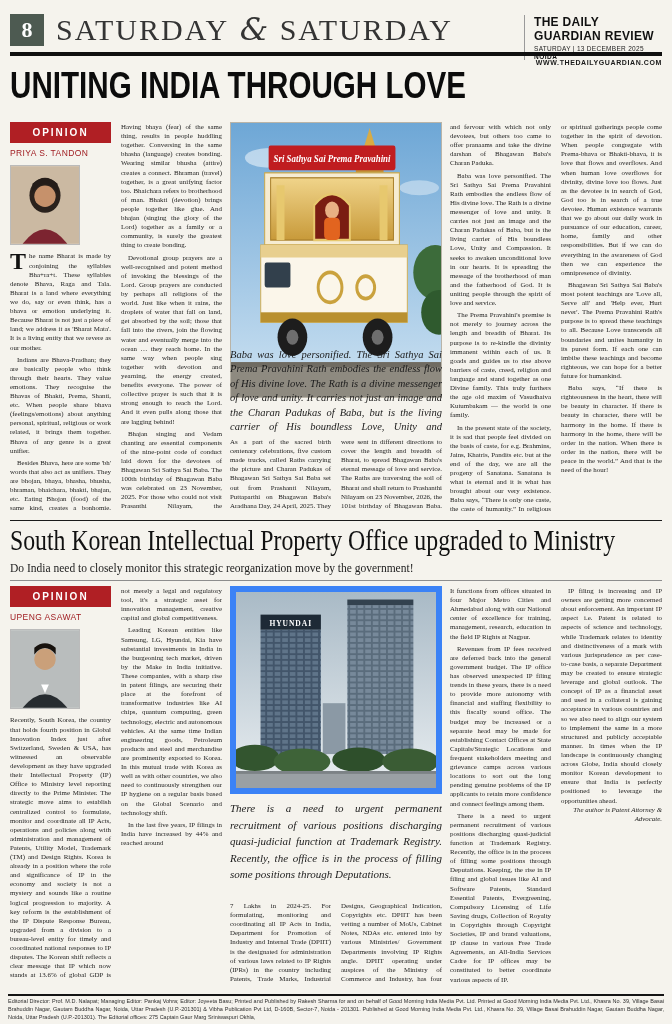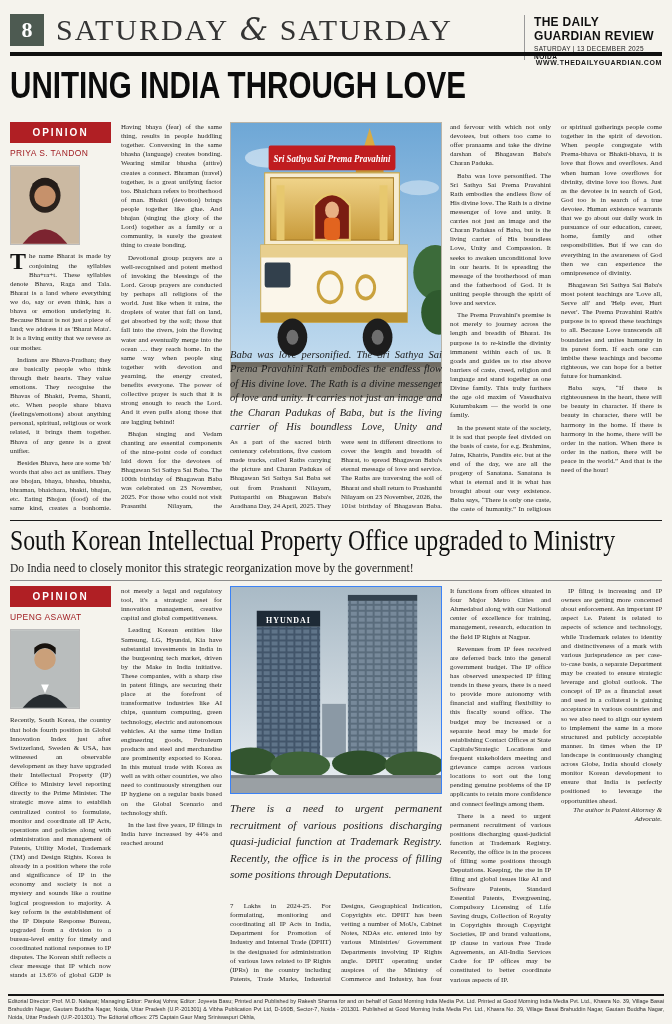--- a/index.html
+++ b/index.html
@@ -61,7 +61,7 @@
   .standfirst{position:absolute;left:10px;right:10px;top:562px;font-size:11.5px;color:#222;
               padding-bottom:6px;border-bottom:1px solid #8d8d8d;}
   .a2-left  {position:absolute;left:10px; top:586px;width:212px;height:400px;}
-  .a2-photo {position:absolute;left:230px;top:586px;width:212px;height:208px;border:1px solid #3b82f6;}
+  .a2-photo {position:absolute;left:230px;top:586px;width:212px;height:208px;border:6px solid #3b82f6;}
   .a2-photo svg{display:block;width:100%;height:100%;}
   .a2-caption{position:absolute;left:230px;top:800px;width:212px;height:97px;overflow:hidden;
               font-style:italic;font-size:11px;line-height:1.5;color:#1b1b1b;text-align:justify;}

